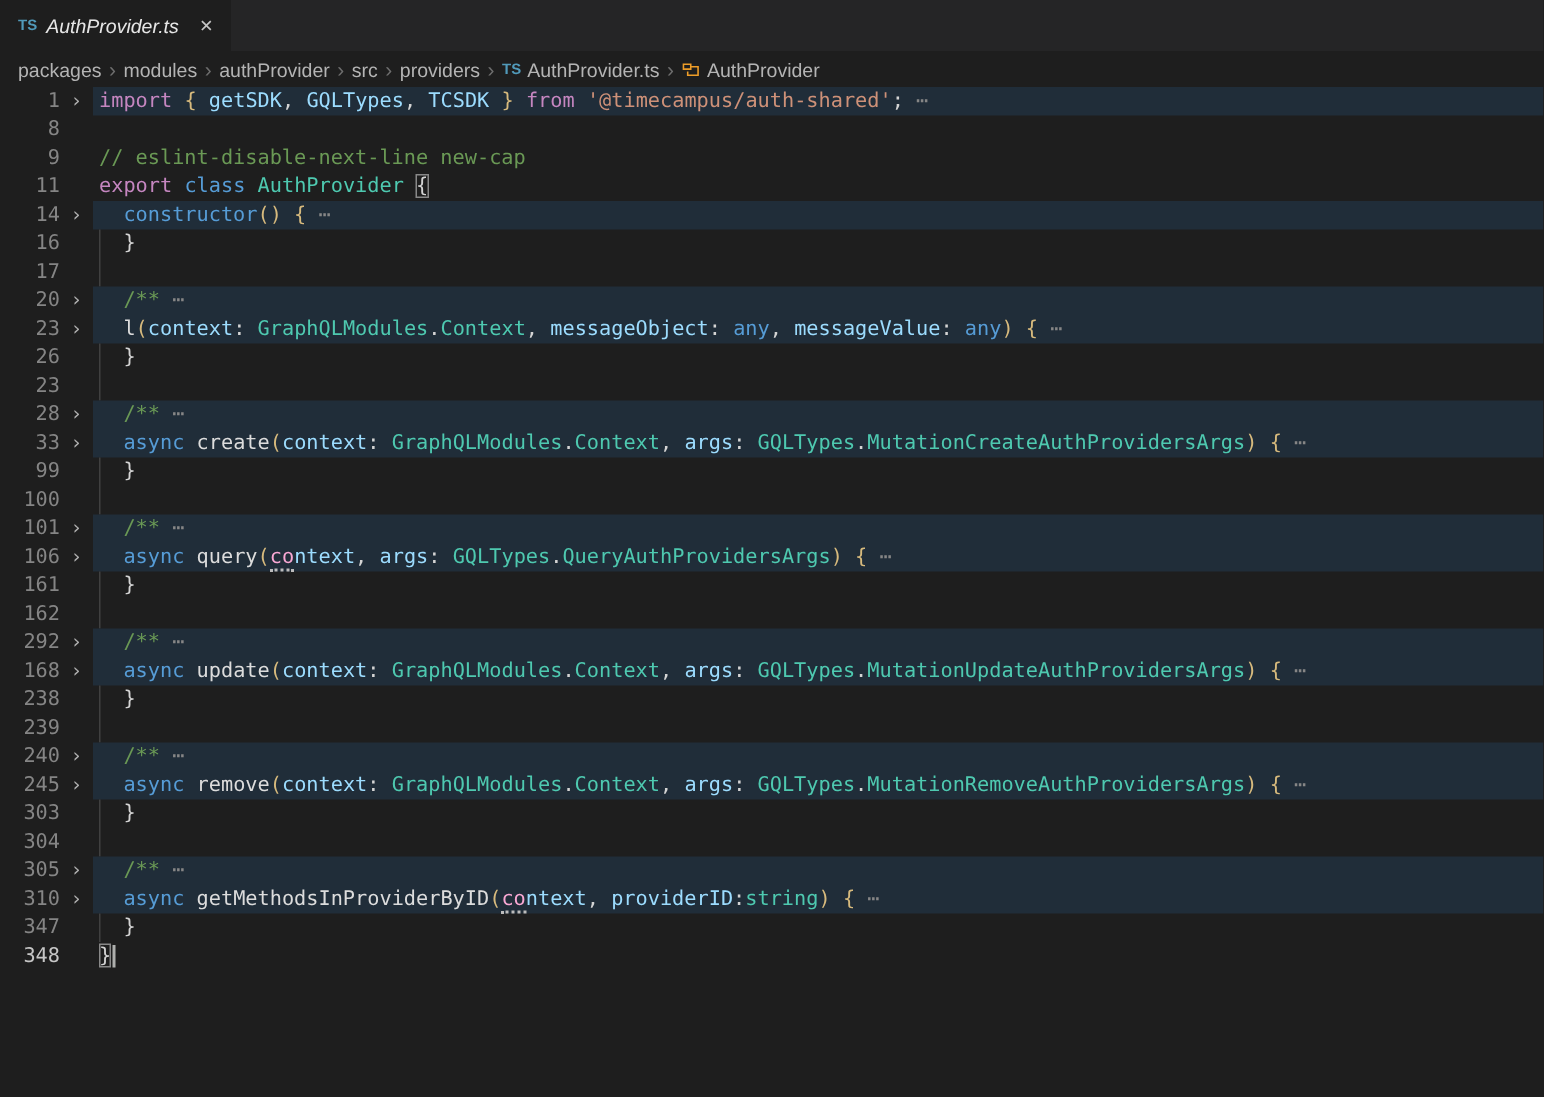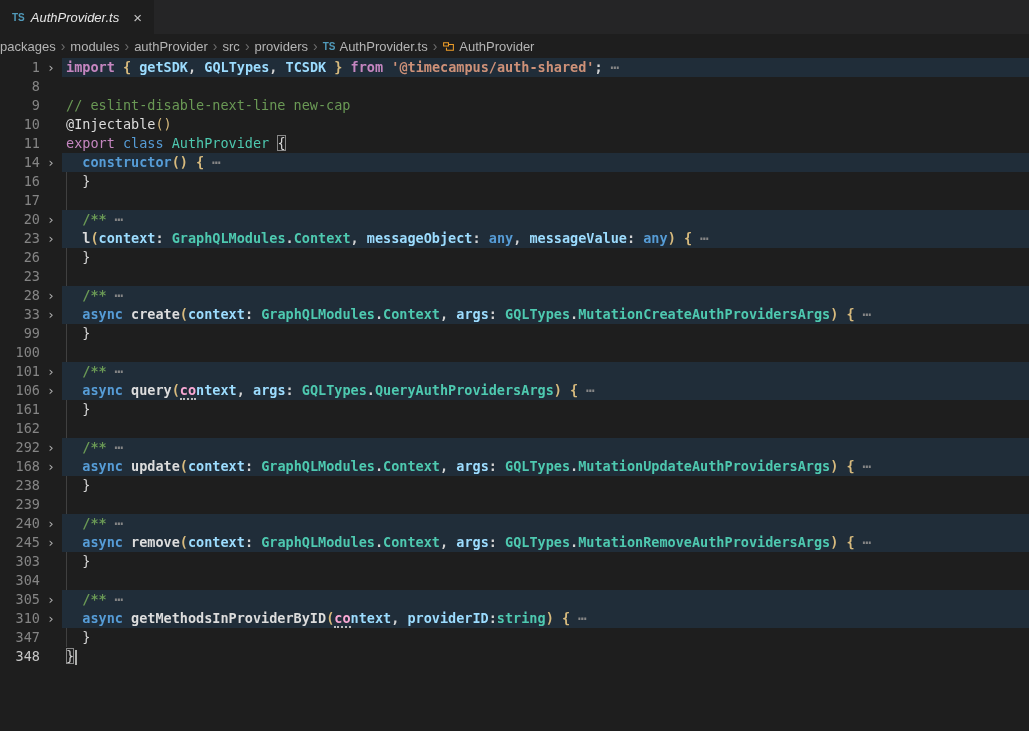--- a/index.html
+++ b/index.html
@@ -16,7 +16,7 @@
 
   
   .breadcrumbs { height:24px; background:#1e1e1e; display:flex; align-items:center;
-                 font-size:13px; color:#b4b4b4; }
+                 padding-left:12px; font-size:13px; color:#b4b4b4; }
   .crumb { display:flex; align-items:center; gap:4px; cursor:pointer; white-space:pre; }
   .crumb-sep { color:#6e6e6e; margin:0 5px; font-size:14px; }
   .class-icon svg { display:block; }

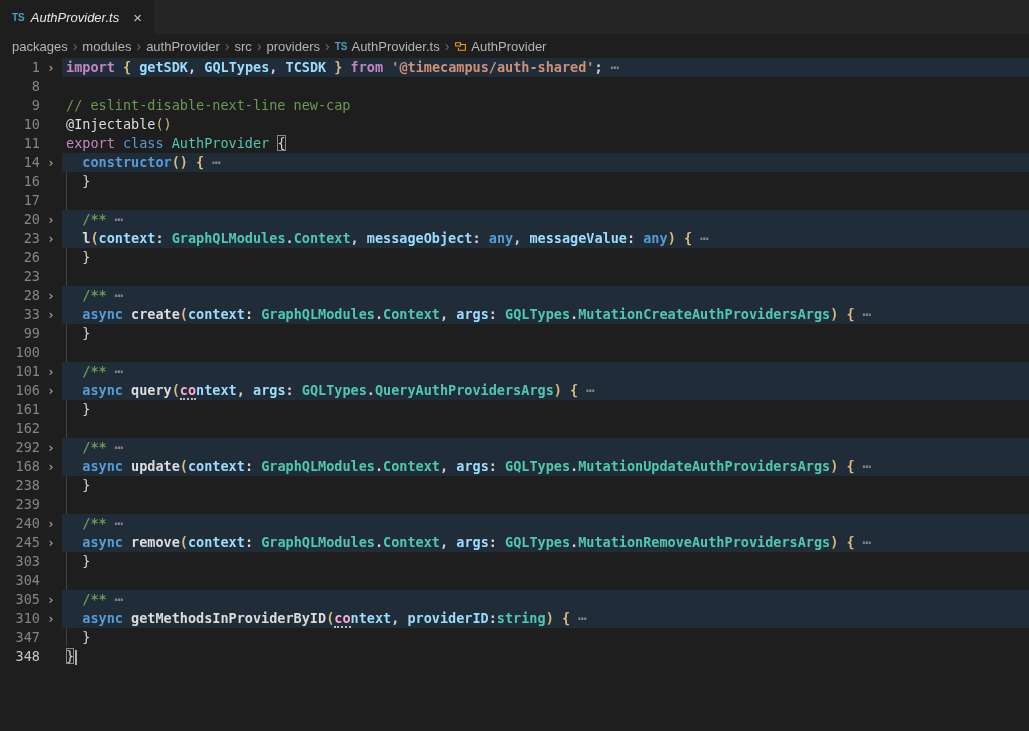--- a/index.html
+++ b/index.html
@@ -30,7 +30,7 @@
   .ln.active { color:#c6c6c6; }
   .foldcol { width:22px; text-align:center; color:#b0b0b0; font-size:13px; cursor:pointer; }
   .code { flex:1; white-space:pre; padding-left:4px; position:relative; color:#d4d4d4; }
-  .code.hl { background:#202d39;font-weight:bold; }
+  .code.hl { background:#202d39; }
   .guide { position:absolute; left:4px; top:0; bottom:0; width:1px; background:#404040; }
 
   

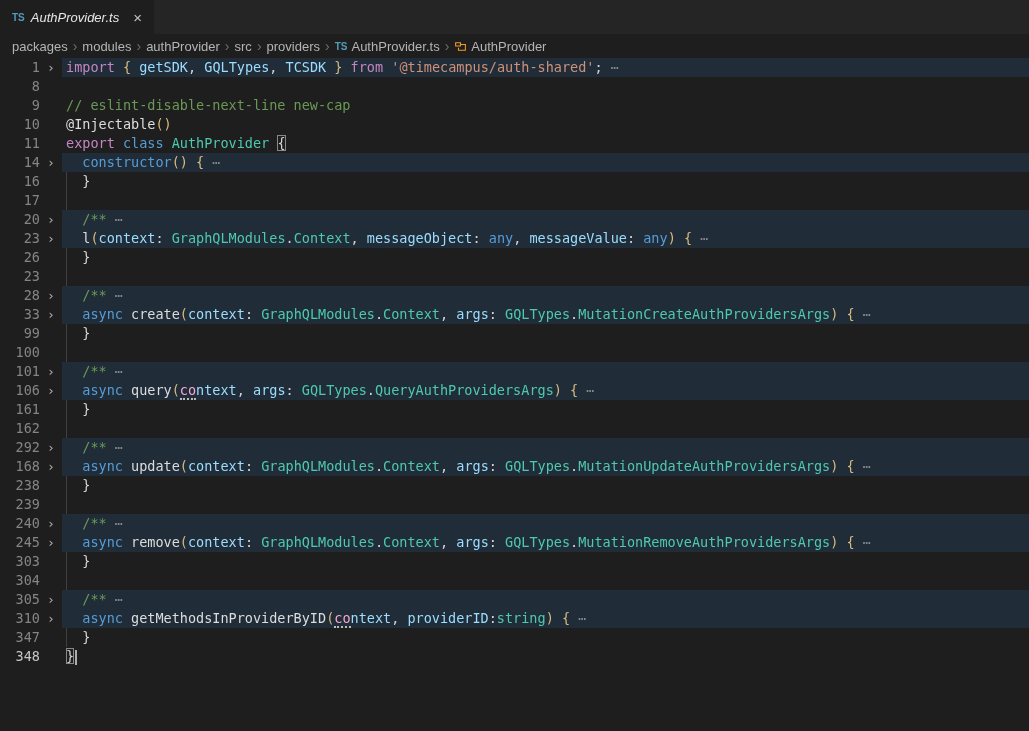--- a/index.html
+++ b/index.html
@@ -102,13 +102,6 @@
     </div>
     <div class="row">
       <div class="gutter">
-        <span class="ln">10</span>
-        <span class="foldcol"></span>
-      </div>
-      <div class="code"><span class="tk-meth">@Injectable</span><span class="tk-br">()</span></div>
-    </div>
-    <div class="row">
-      <div class="gutter">
         <span class="ln">11</span>
         <span class="foldcol"></span>
       </div>

